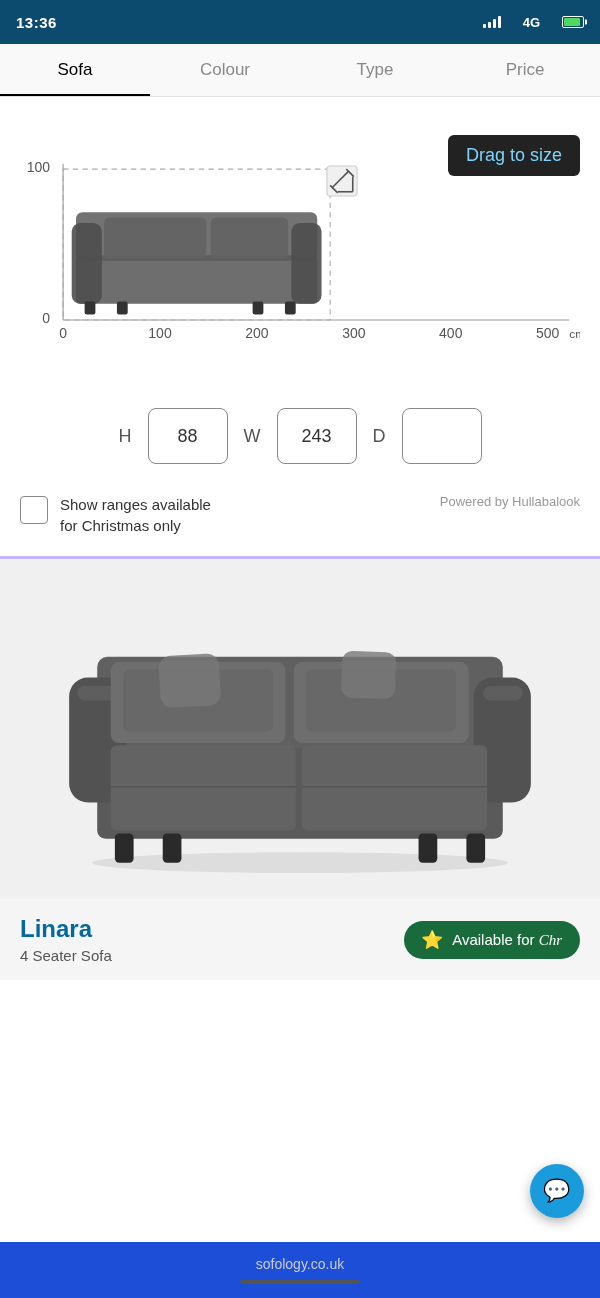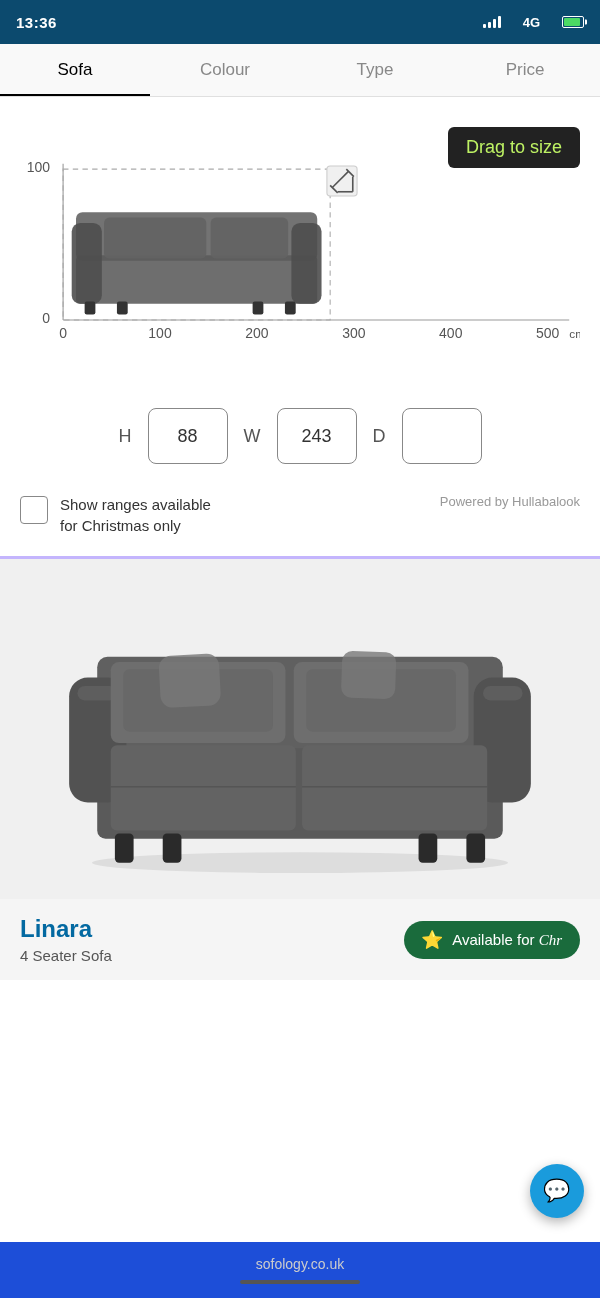--- a/index.html
+++ b/index.html
@@ -111,10 +111,10 @@
     
     .drag-tooltip {
       position: absolute;
-      top: 30px;
+      top: 38px;
       right: 20px;
       background: #222;
-      color: #bef264;
+      color: #7dd3fc;
       padding: 10px 18px;
       border-radius: 6px;
       font-size: 18px;

